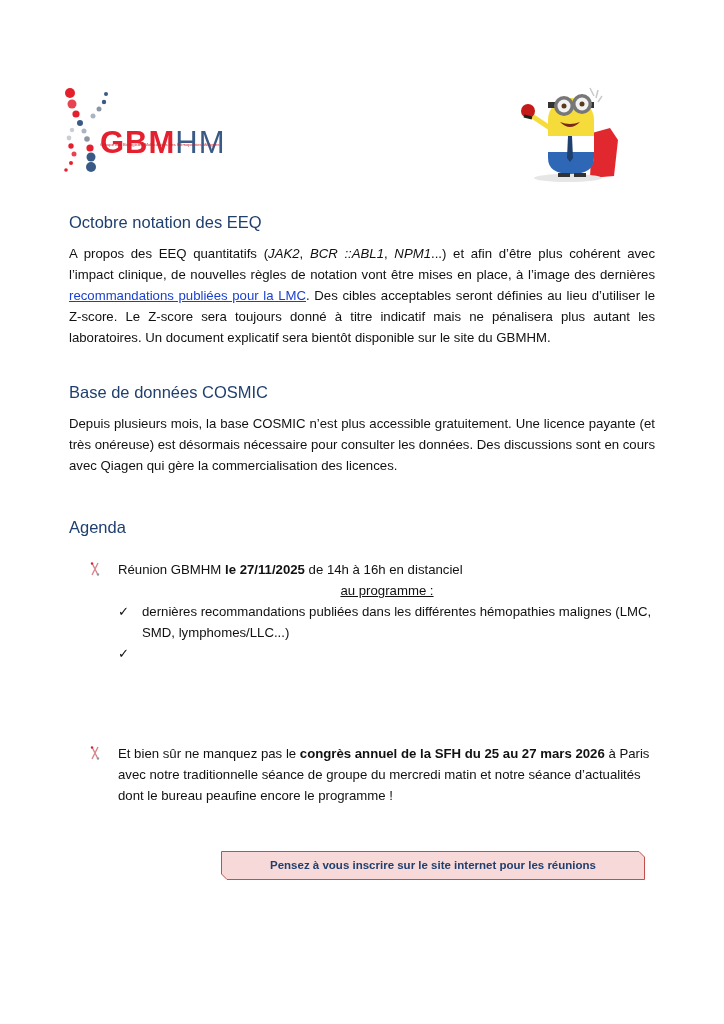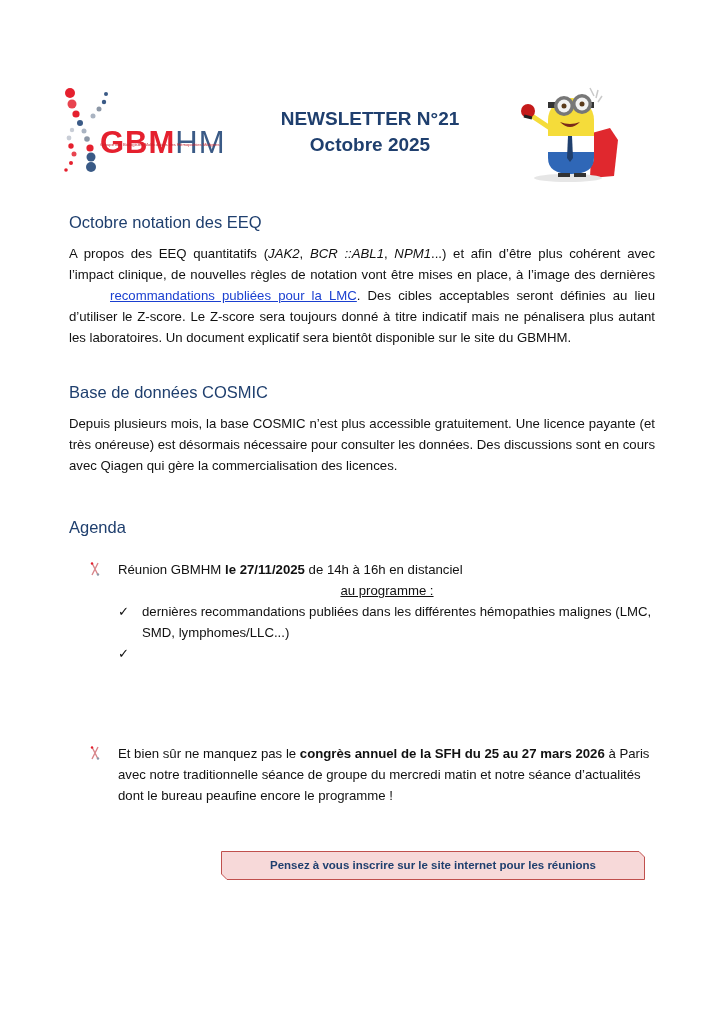--- a/index.html
+++ b/index.html
@@ -77,10 +77,6 @@
     <div class="logo-tag">Groupe des Biologistes Moléculaires des Hémopathies Malignes</div>
   </div>
 
-  <div class="title-block">
-    <div>NEWSLETTER N°21</div>
-    <div>Octobre 2025</div>
-  </div>
 
   <div class="mascot">
     <svg width="140" height="110" viewBox="0 0 140 110">

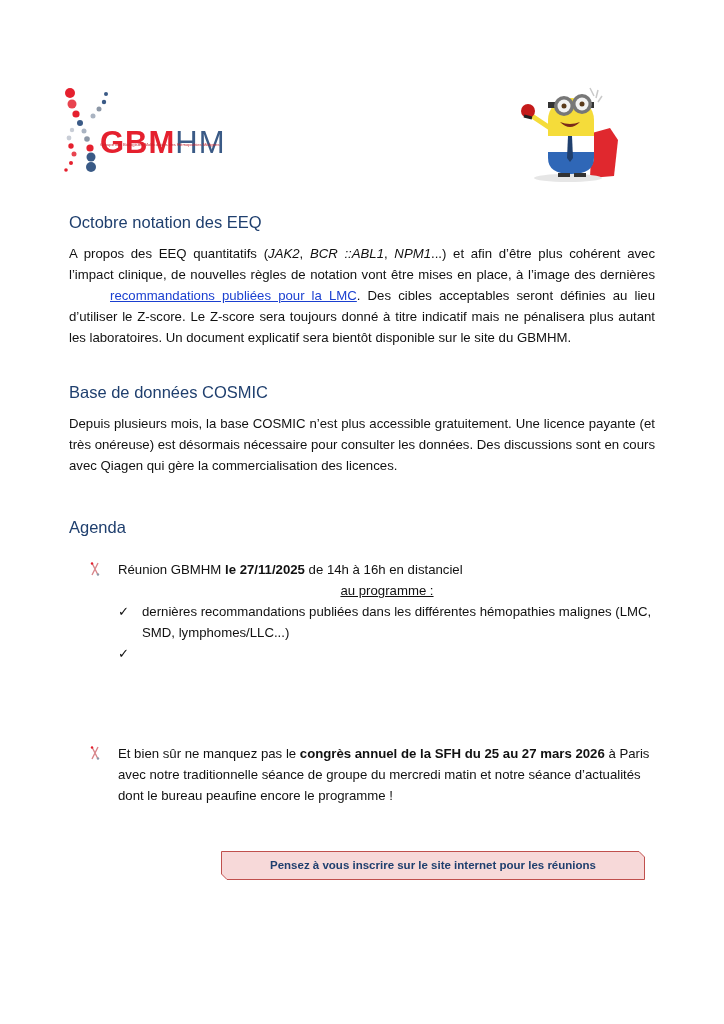--- a/index.html
+++ b/index.html
@@ -25,7 +25,7 @@
   .section-title { position: absolute; left: 69px; color: #1f3f6e; font-size: 16.5px; font-weight: normal; }
   .para { position: absolute; left: 69px; width: 586px; font-size: 13.2px; line-height: 21px;
           text-align: justify; color: #111; }
-  .para a { color: #1a3fd0; text-decoration: underline; margin-left: 41px; }
+  .para a { color: #1a3fd0; text-decoration: underline; }
   .para em { }
 
   

